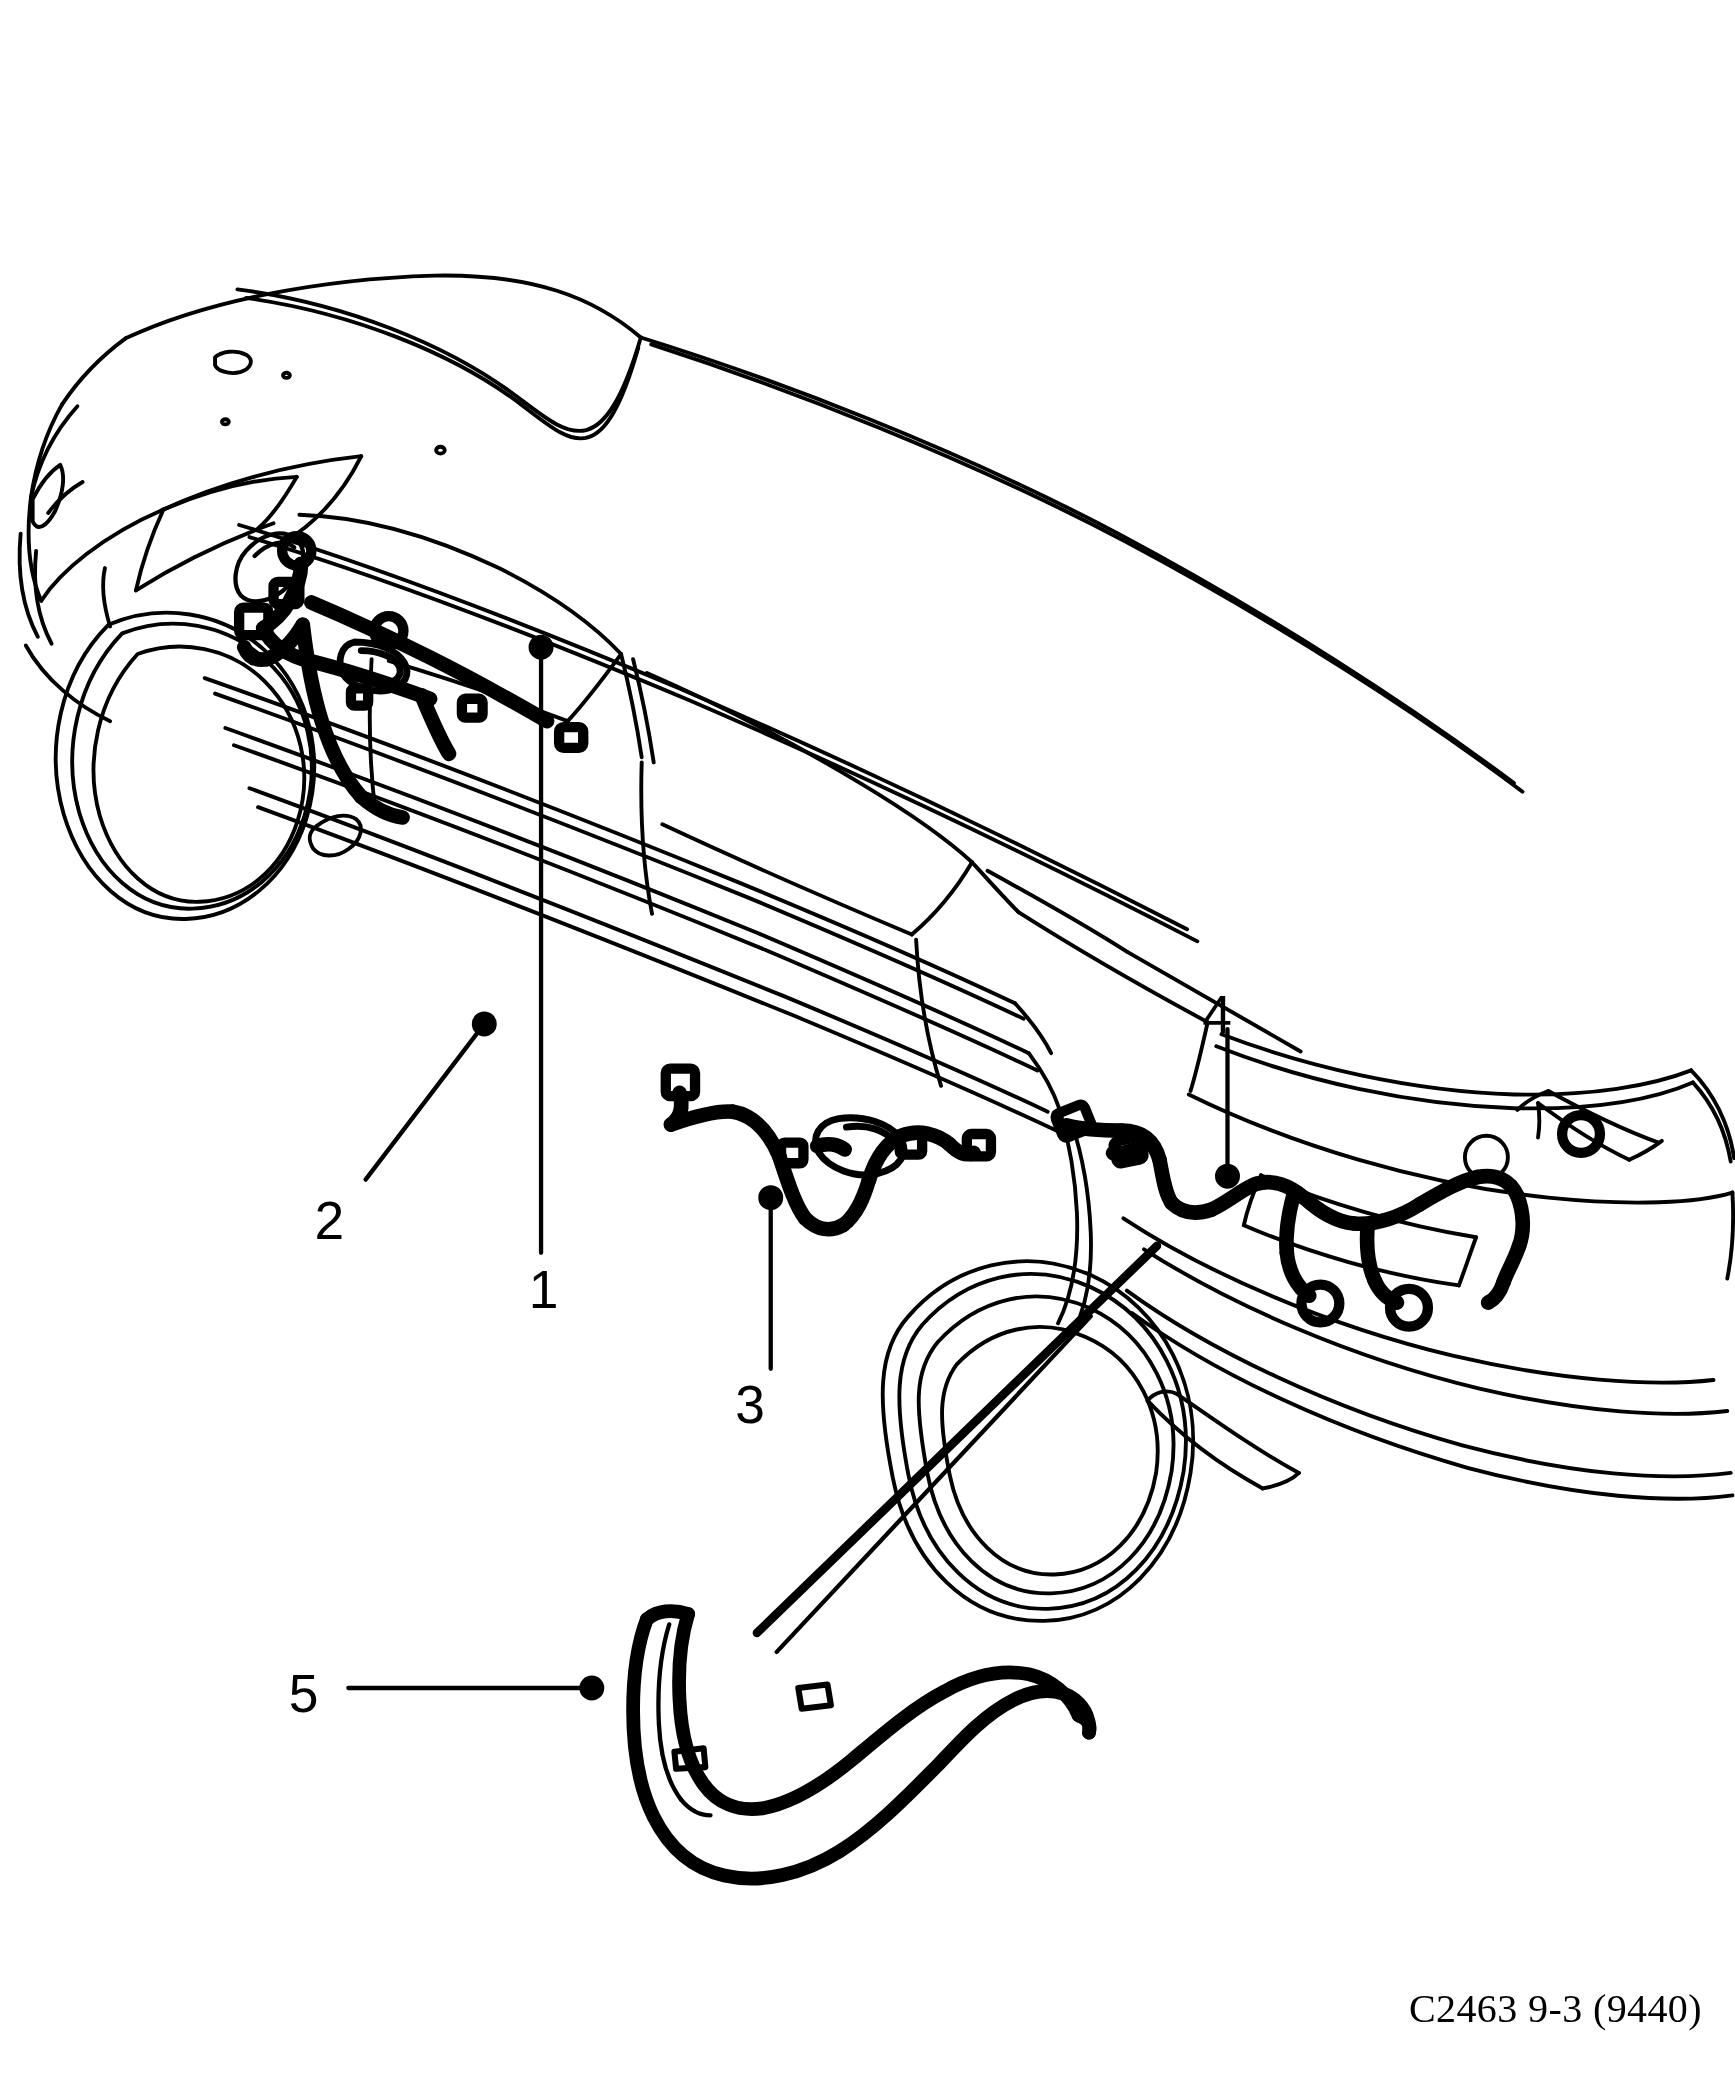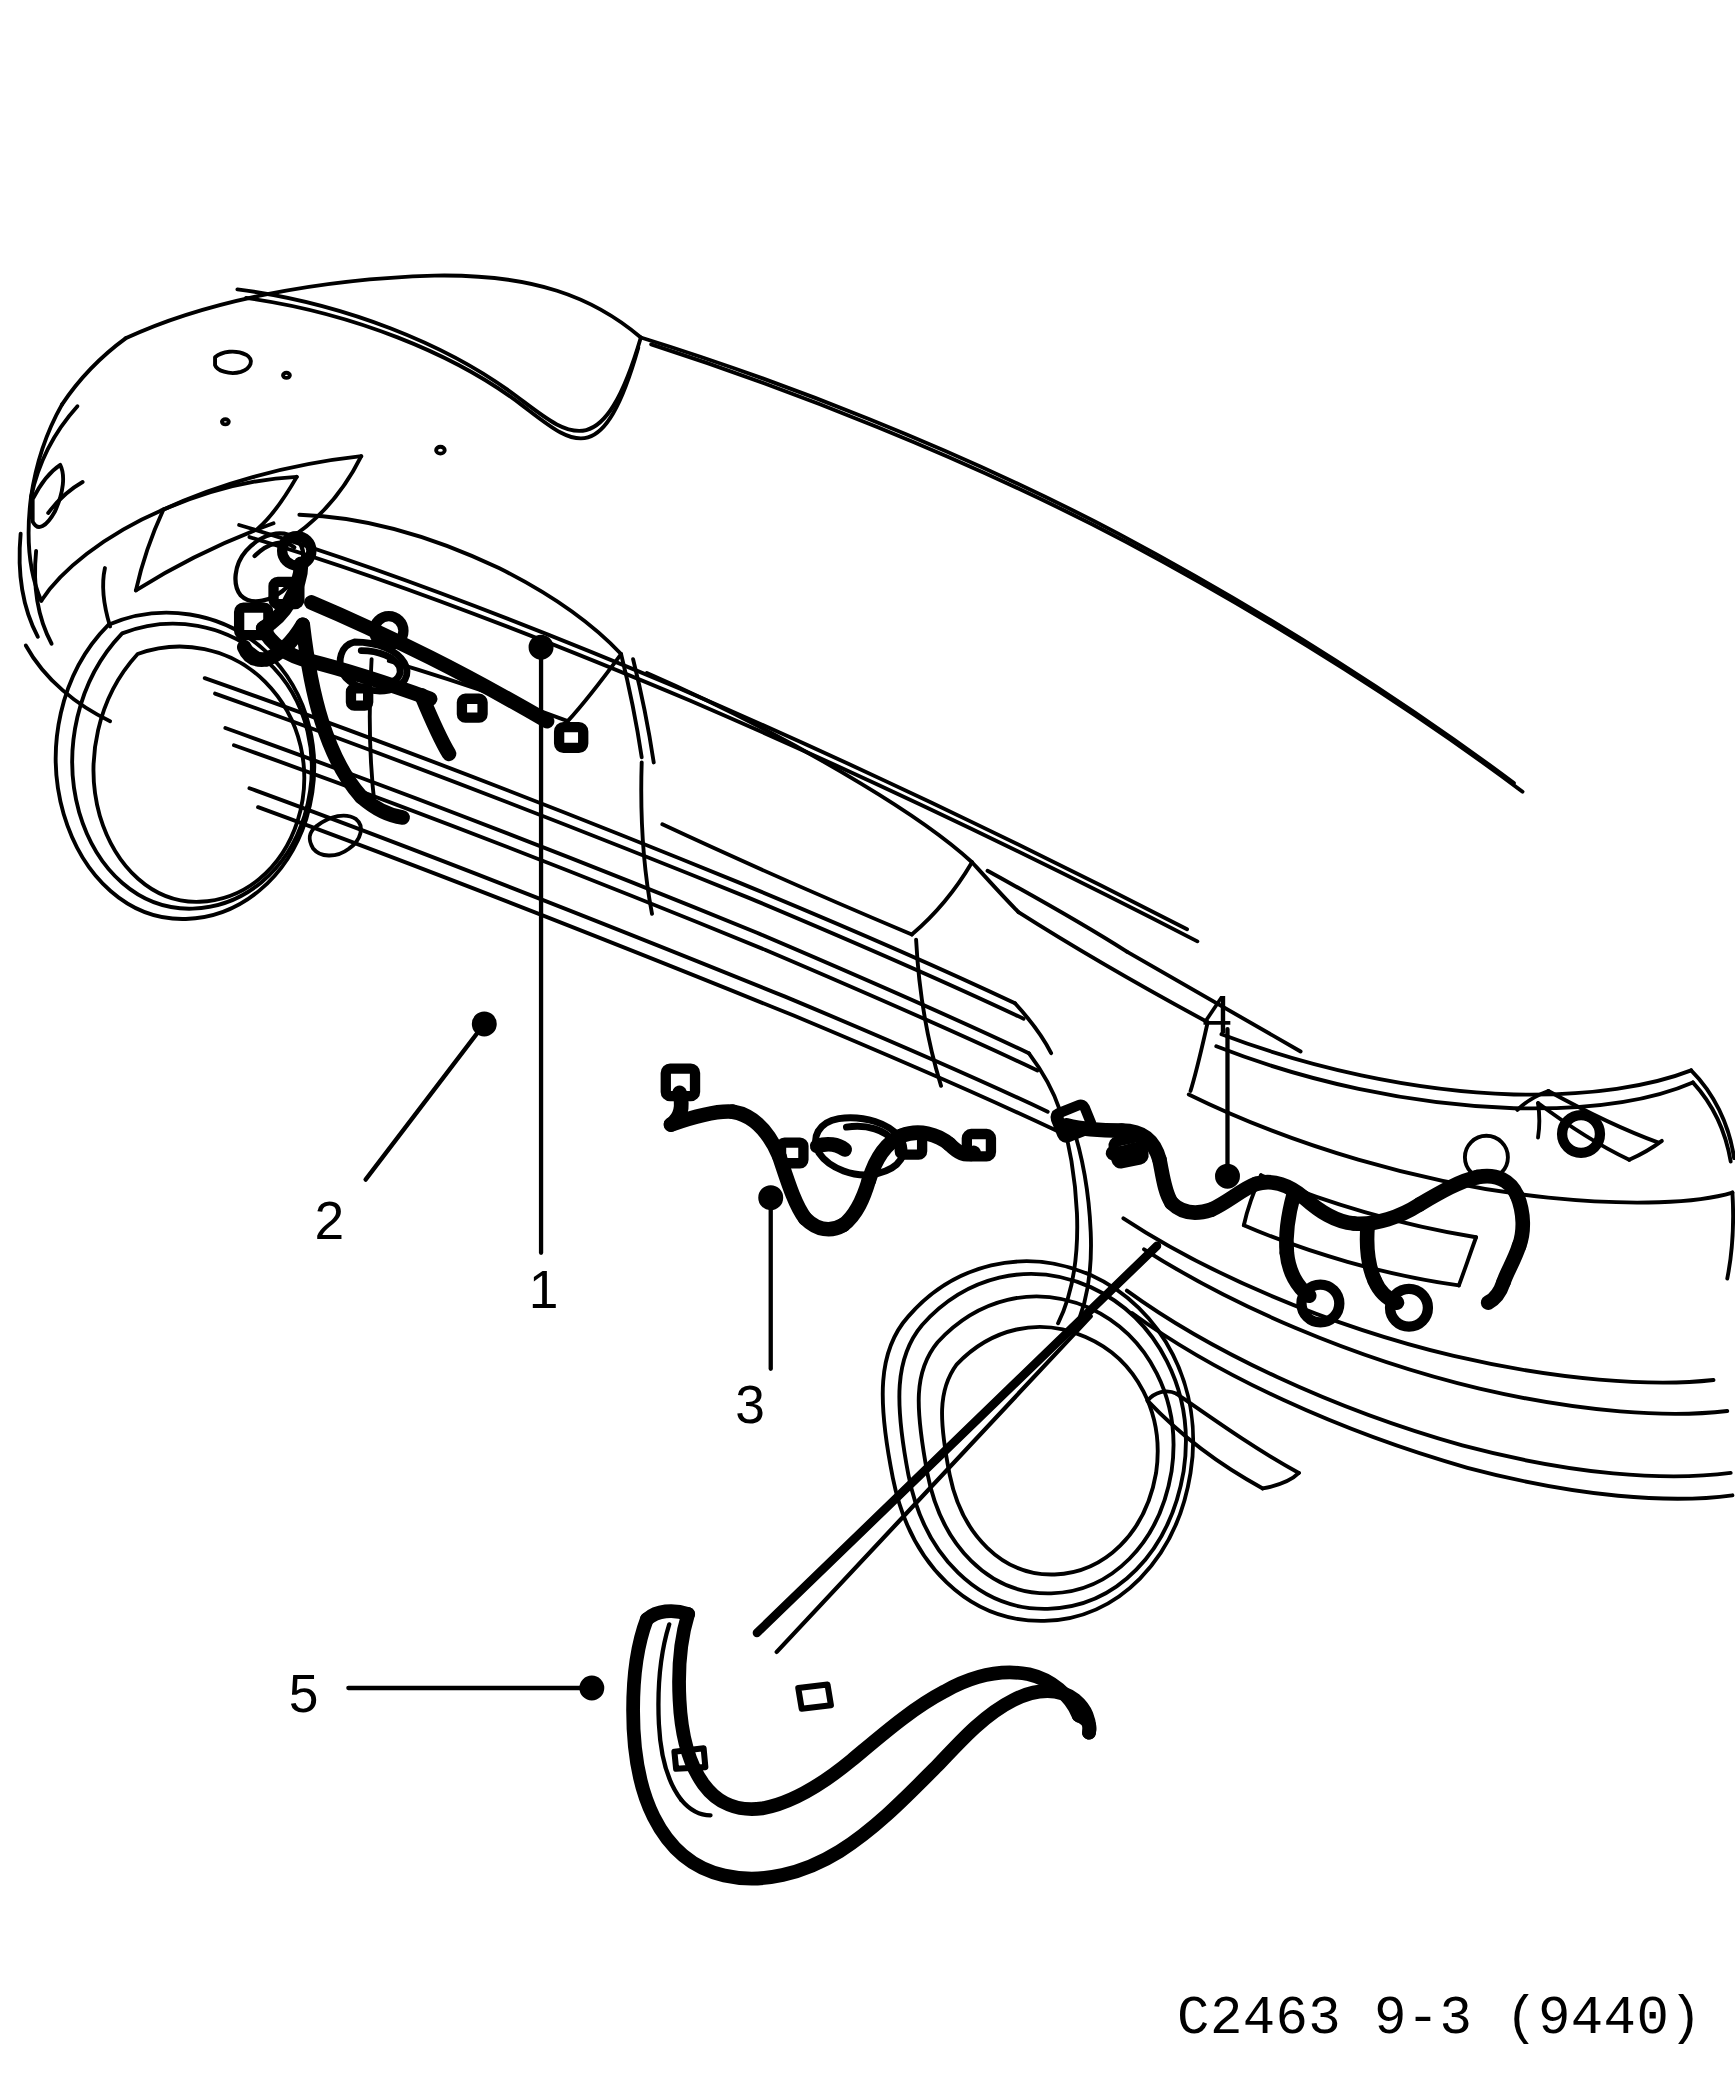--- a/index.html
+++ b/index.html
@@ -28,11 +28,11 @@
   #caption {
     position: absolute;
     right: 33px;
-    bottom: 41px;
-    font-size: 54px;
+    bottom: 58px;
+    font-size: 40px;
     letter-spacing: 0.4px;
     white-space: nowrap;
-    font-family: Liberation Mono, monospace;
+    font-family: Liberation Serif, serif;
   }
   .callout-text {
     font-size: 62px;

